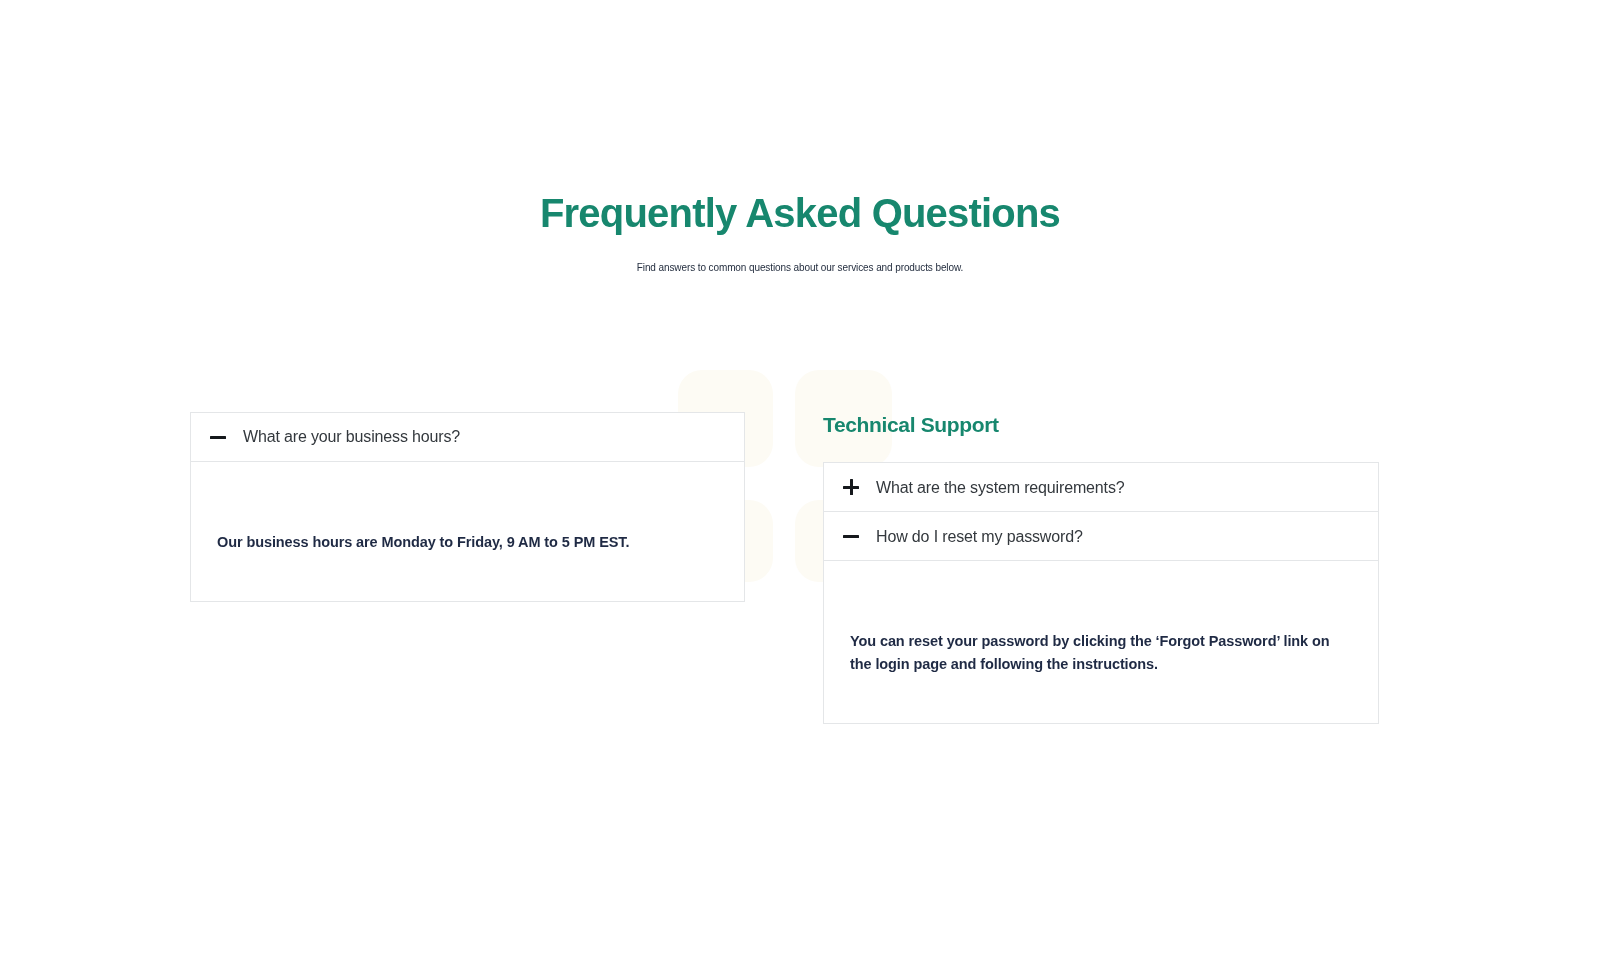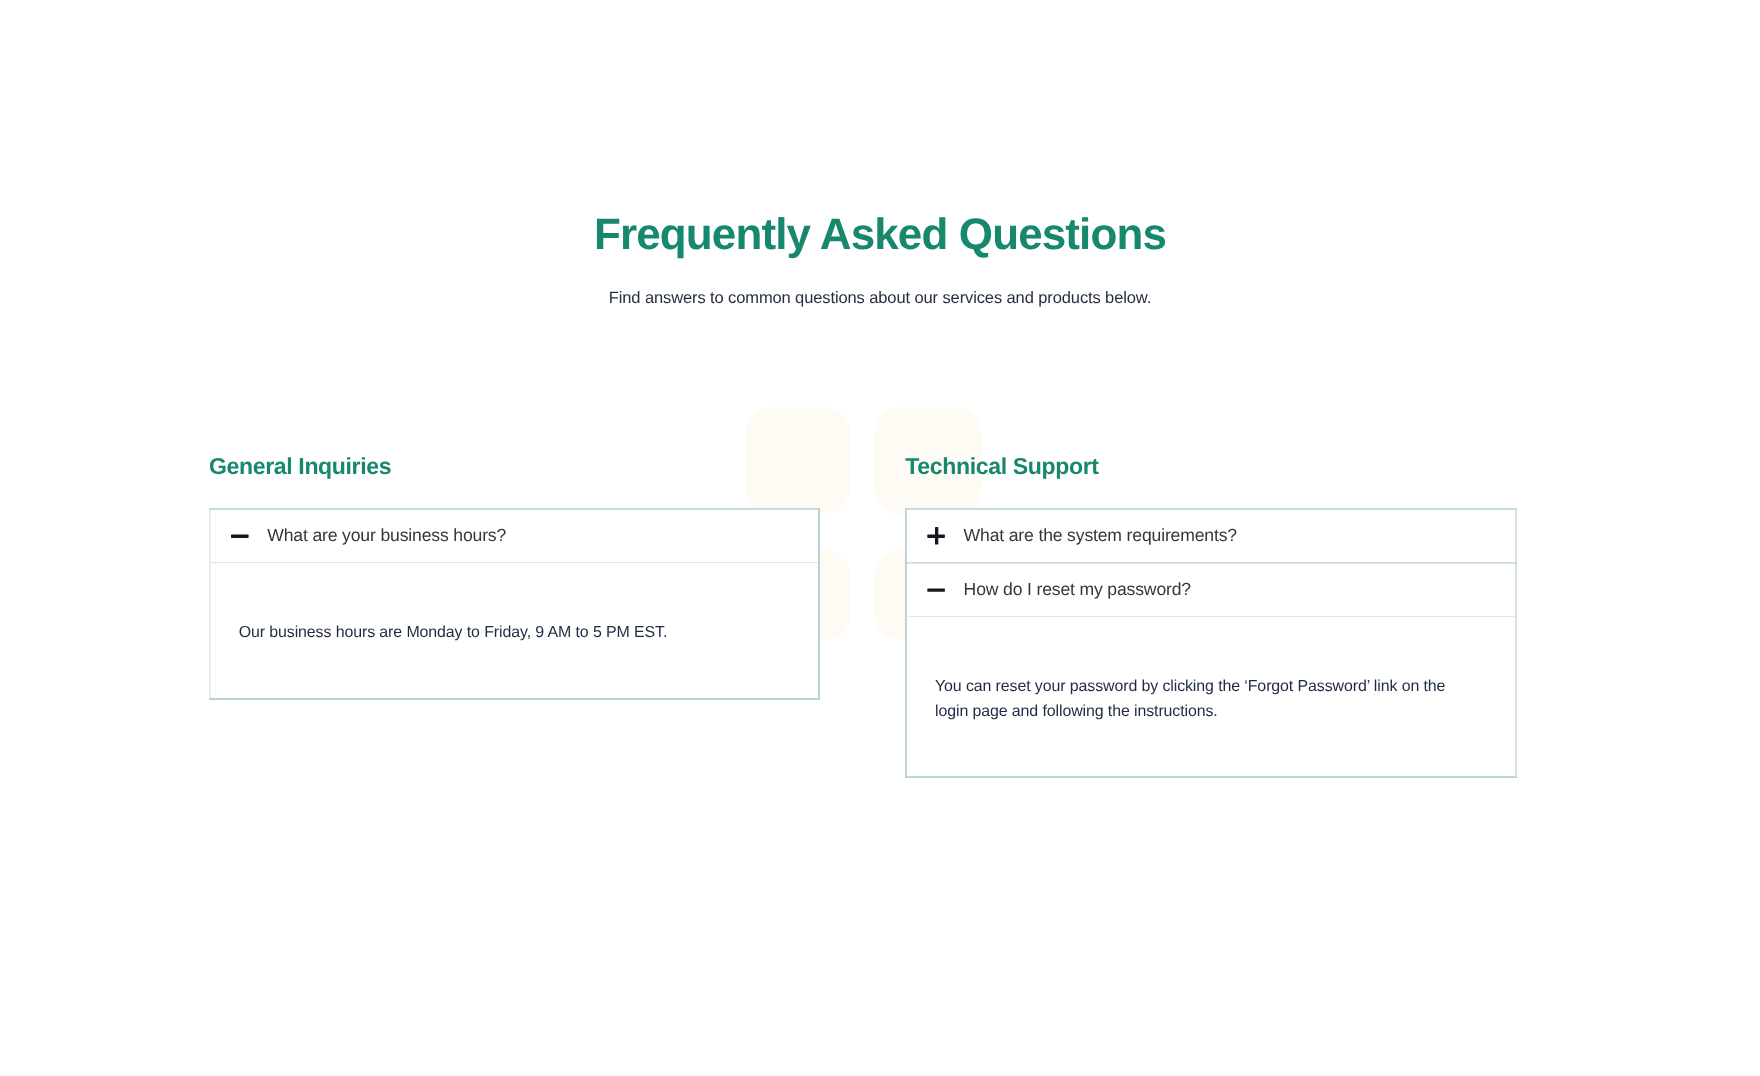--- a/index.html
+++ b/index.html
@@ -56,7 +56,7 @@
   }
   .page-subtitle {
     margin-top: 26px;
-    font-size: 15px;
+    font-size: 10px;
     font-weight: 400;
     color: #252F40;
     letter-spacing: -0.1px;

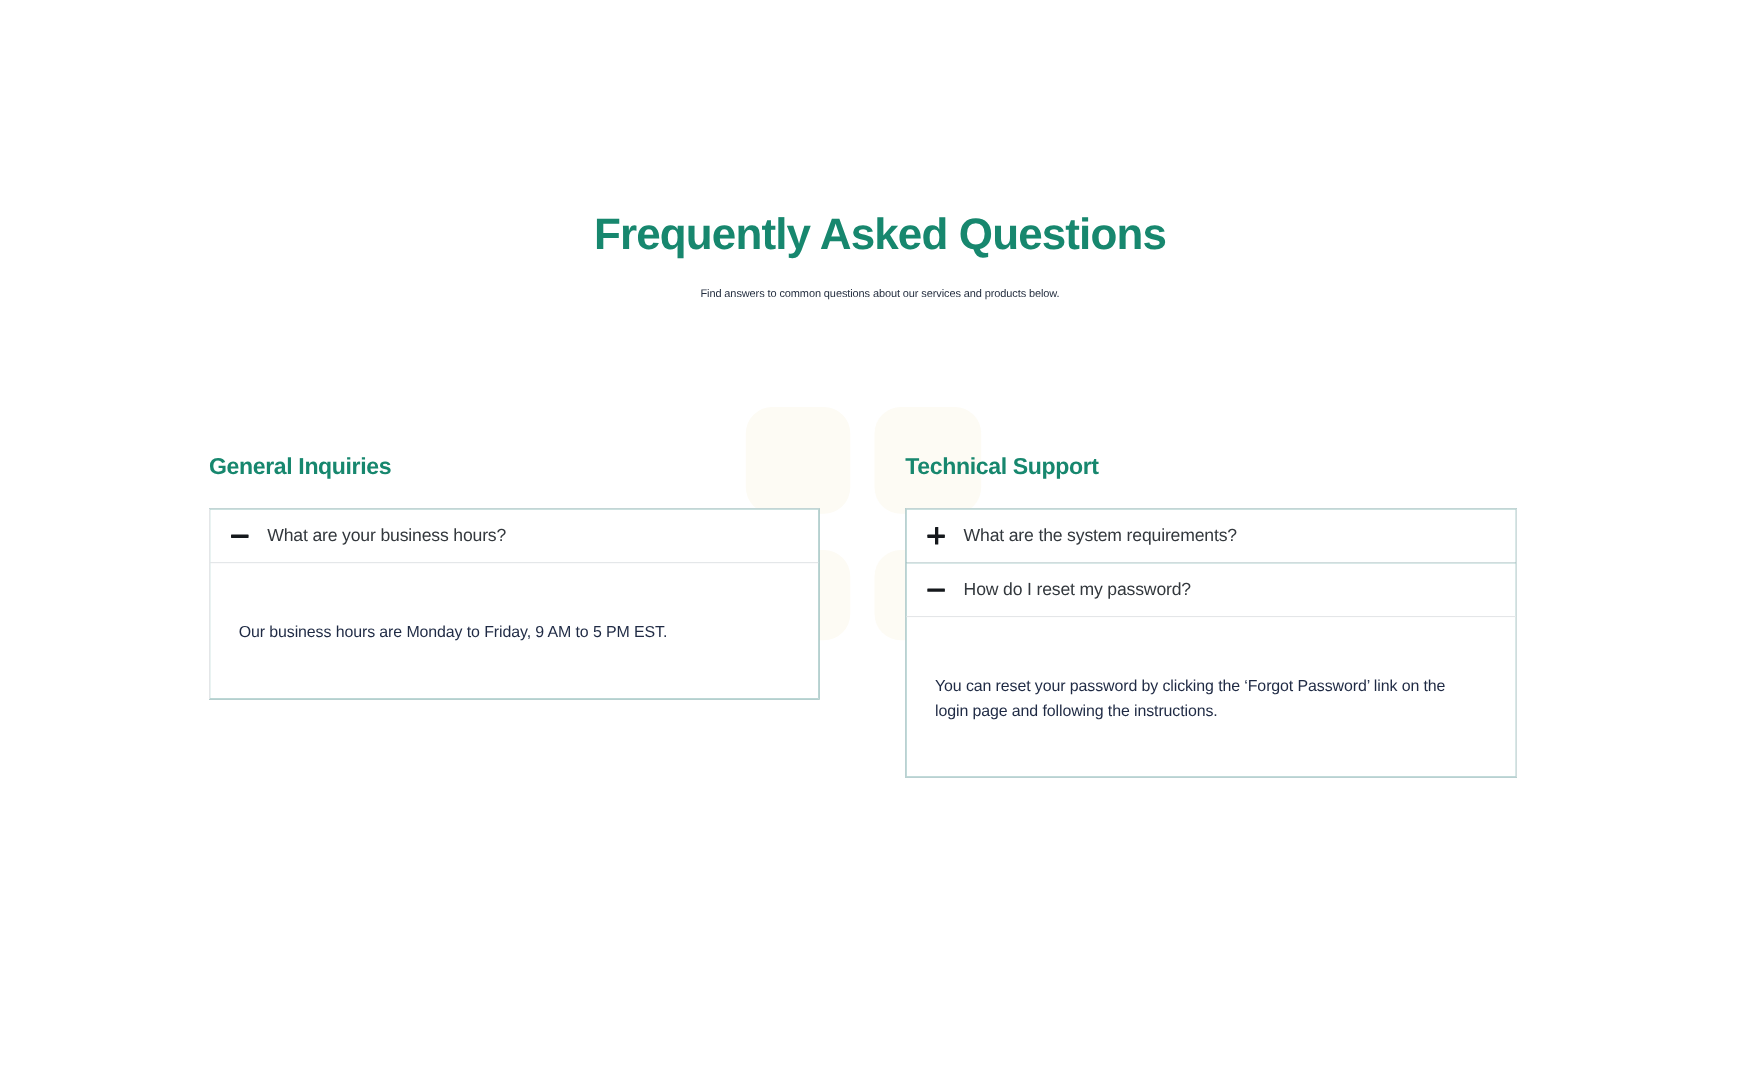--- a/index.html
+++ b/index.html
@@ -175,7 +175,6 @@
   <div class="columns">
 
     <div class="column column-left">
-      <h2 class="section-title">General Inquiries</h2>
 
       <div class="accordion">
 

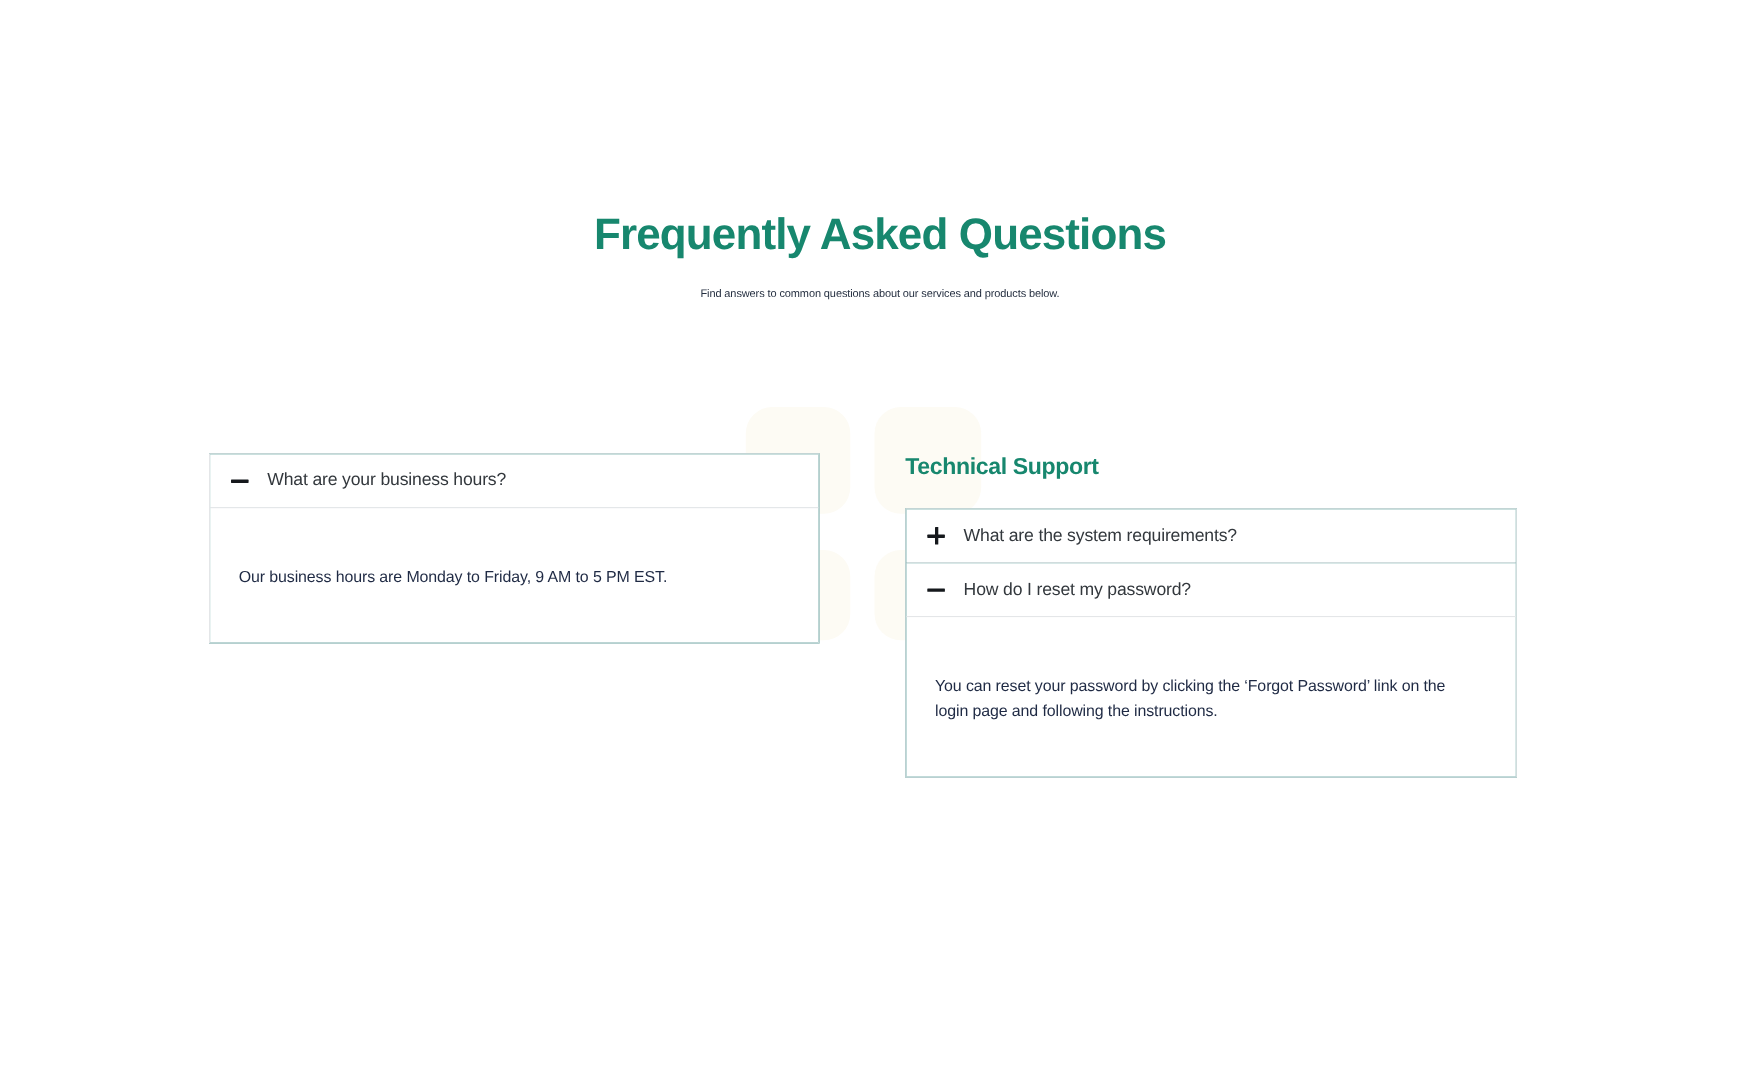--- a/index.html
+++ b/index.html
@@ -148,11 +148,12 @@
   }
   .acc-answer {
     font-size: 14.5px;
-    font-weight: 400;
+    font-weight: 700;
     color: #1F2A44;
     line-height: 1.55;
     letter-spacing: -0.1px;
     max-width: 490px;
+    margin-top: 17px;
   }
 </style>
 </head>

